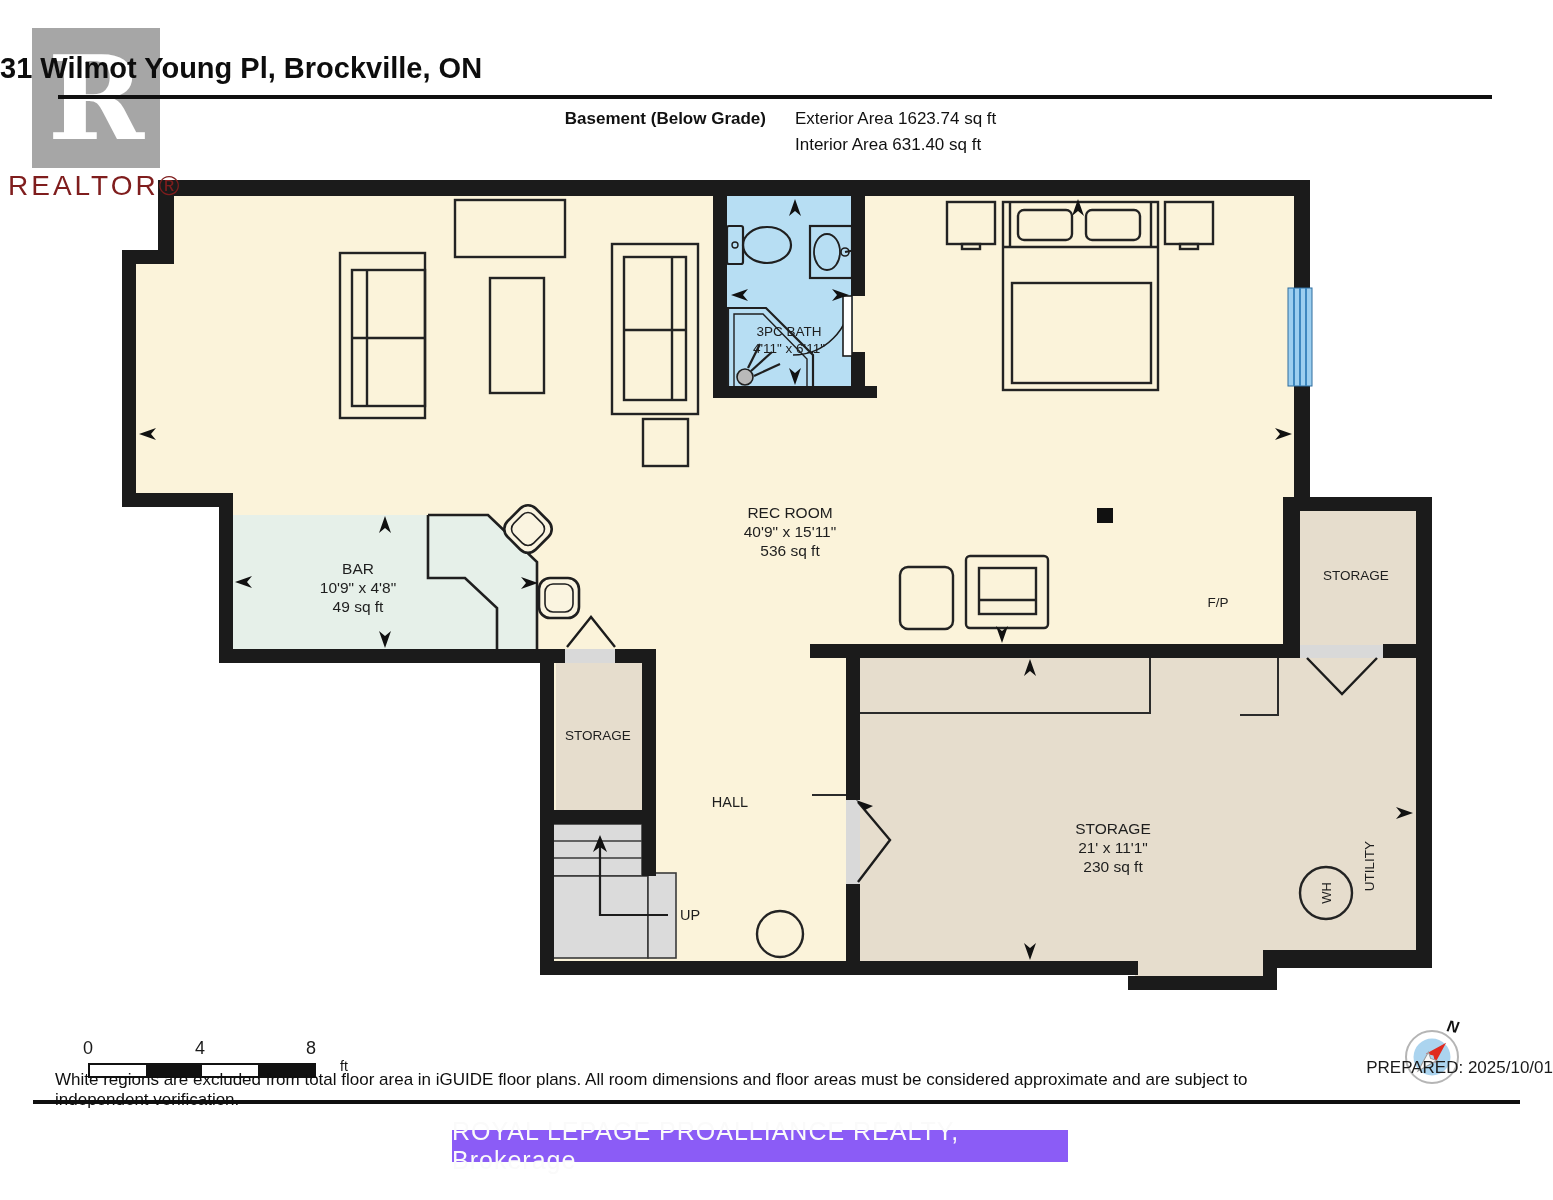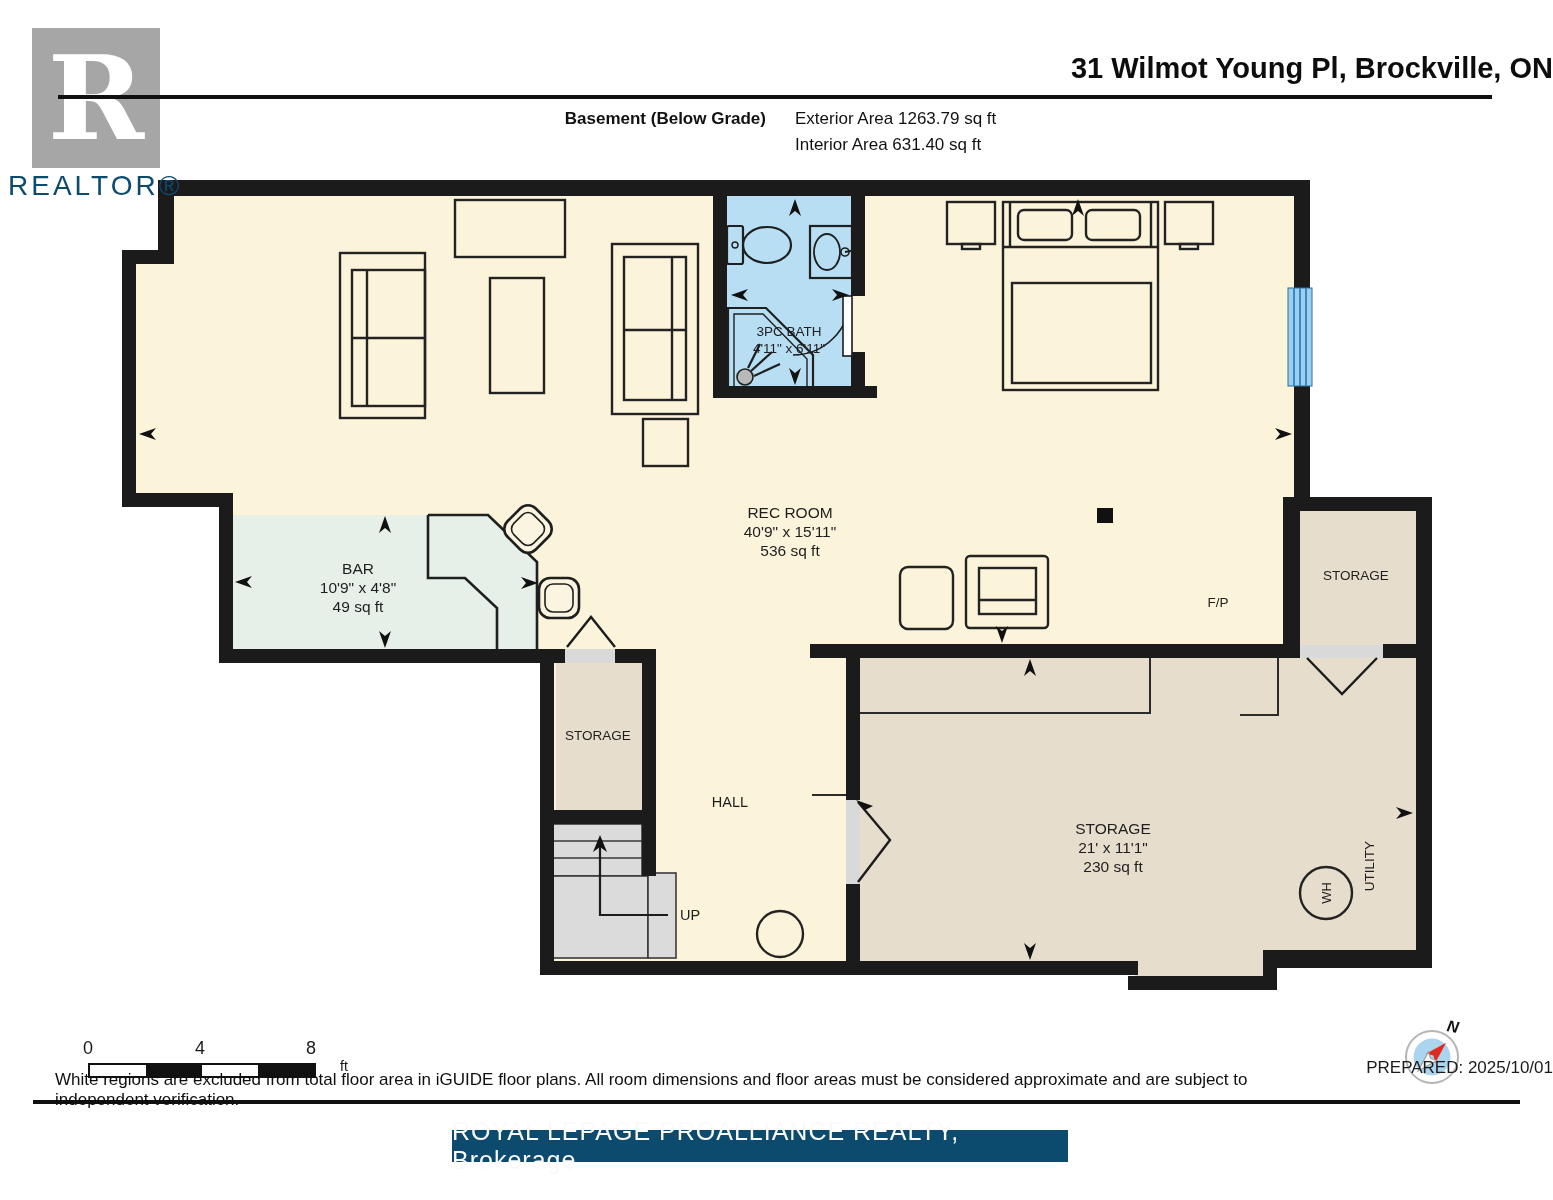--- a/index.html
+++ b/index.html
@@ -11,7 +11,7 @@
             display:flex;align-items:center;justify-content:center;}
   .logo-r{font-family:"DejaVu Serif", serif;font-weight:bold;font-size:116px;color:#ffffff;line-height:1;}
   .brand{left:8px;top:170px;width:200px;font-size:28px;letter-spacing:3px;color:#0c4a6e;}
-  .title{left:0;top:52px;width:100%;text-align:right;font-size:29px;font-weight:bold;color:#0d0d0d;}
+  .title{left:0;top:52px;width:100%;text-align:left;font-size:29px;font-weight:bold;color:#0d0d0d;}
   .rule-top{left:58px;top:95px;width:1434px;height:4px;background:#101010;}
   .floor-label{left:408px;top:109px;width:358px;text-align:right;font-size:17px;font-weight:bold;}
   .area-line1{left:795px;top:109px;font-size:17px;}

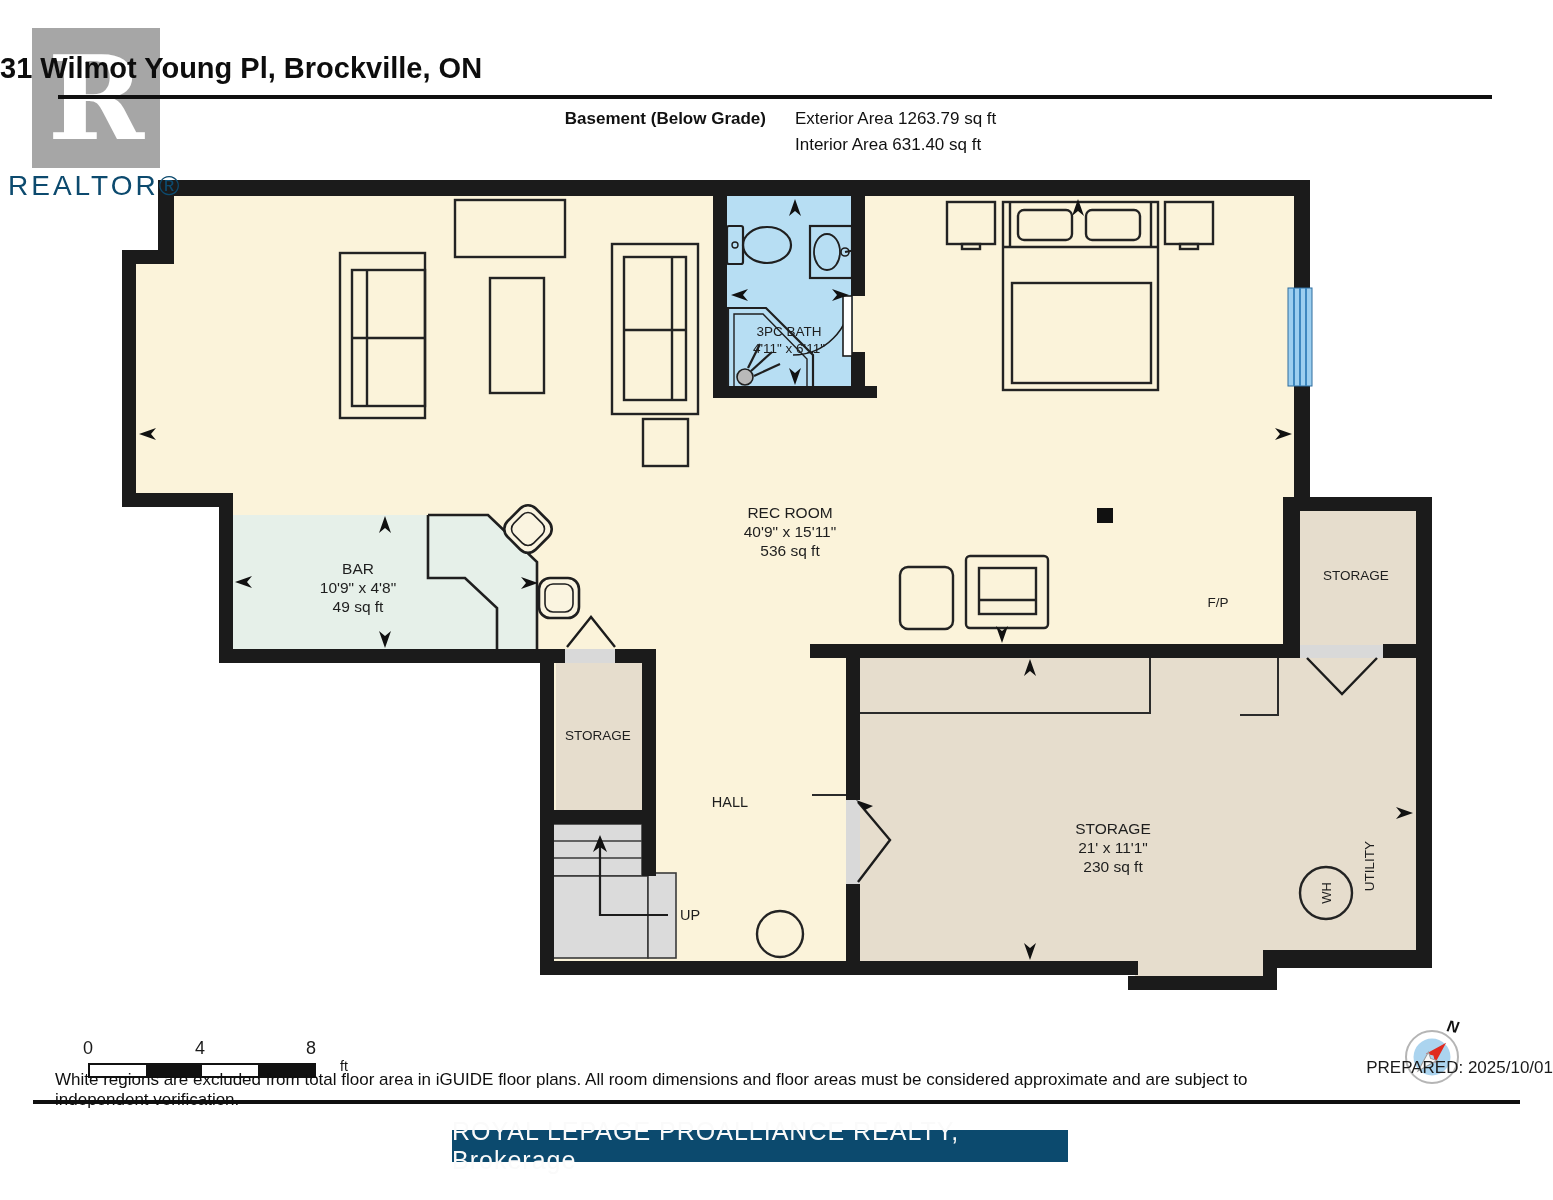--- a/index.html
+++ b/index.html
@@ -264,7 +264,7 @@
   <div class="abs title">31 Wilmot Young Pl, Brockville, ON</div>
   <div class="abs rule-top"></div>
   <div class="abs floor-label">Basement (Below Grade)</div>
-  <div class="abs area-line1">Exterior Area 1263.79 sq ft</div>
+  <div class="abs area-line1">Exterior Area 1623.74 sq ft</div>
   <div class="abs area-line2">Interior Area 631.40 sq ft</div>
 
   <div class="abs sb-num" style="left:83px">0</div>

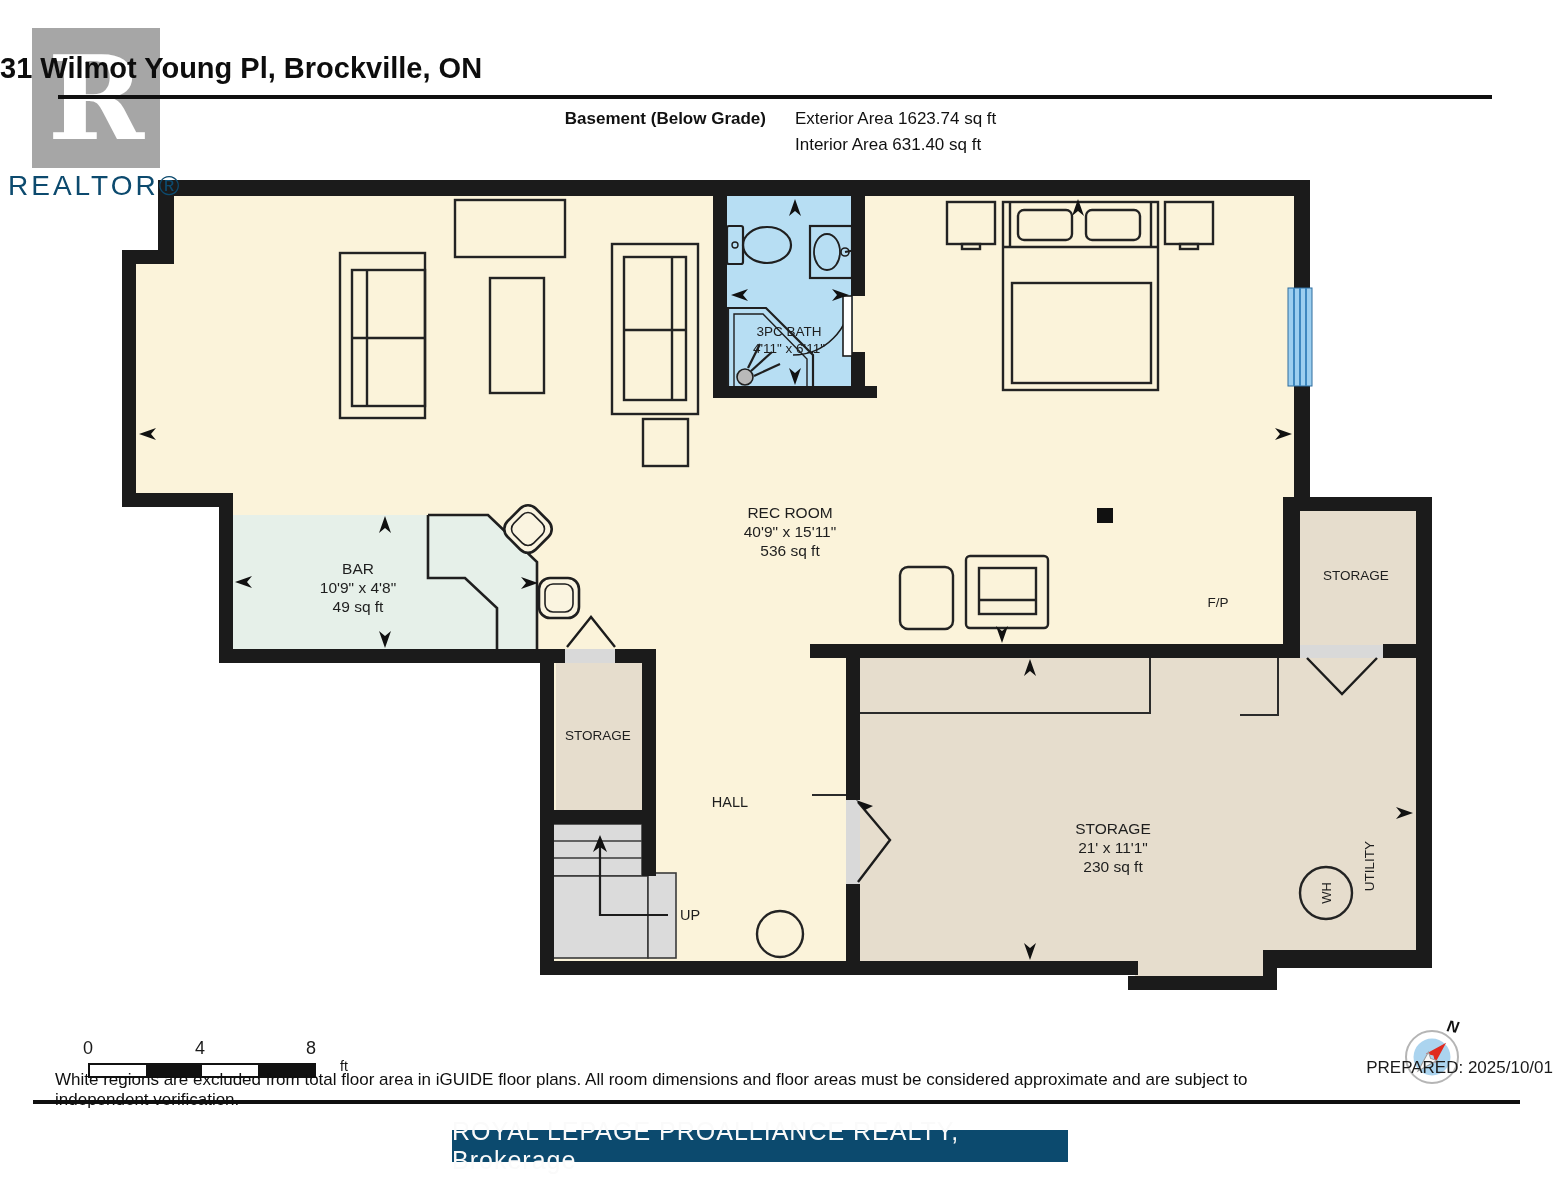--- a/index.html
+++ b/index.html
@@ -10,7 +10,7 @@
   .logo-box{left:32px;top:28px;width:128px;height:140px;background:#a6a6a6;
             display:flex;align-items:center;justify-content:center;}
   .logo-r{font-family:"DejaVu Serif", serif;font-weight:bold;font-size:116px;color:#ffffff;line-height:1;}
-  .brand{left:8px;top:170px;width:200px;font-size:28px;letter-spacing:3px;color:#0c4a6e;}
+  .brand{left:8px;top:170px;width:200px;font-size:28px;letter-spacing:3px;color:#7f1d1d;}
   .title{left:0;top:52px;width:100%;text-align:left;font-size:29px;font-weight:bold;color:#0d0d0d;}
   .rule-top{left:58px;top:95px;width:1434px;height:4px;background:#101010;}
   .floor-label{left:408px;top:109px;width:358px;text-align:right;font-size:17px;font-weight:bold;}

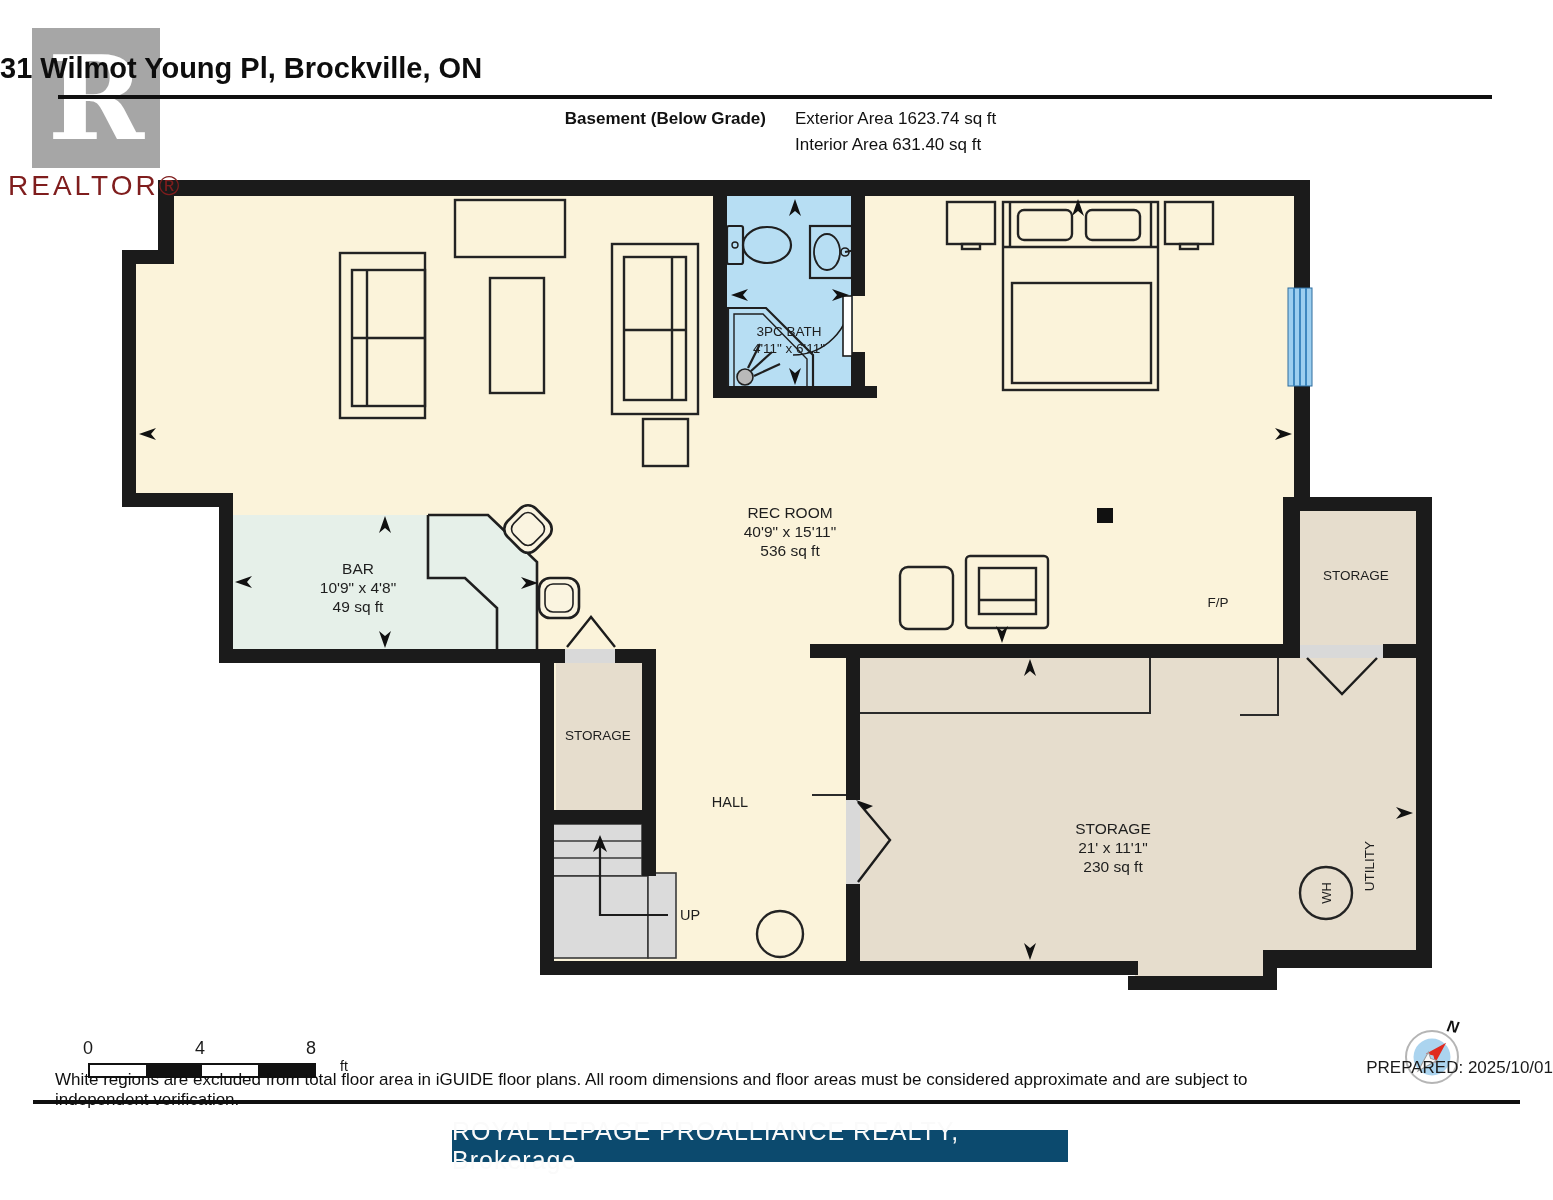--- a/index.html
+++ b/index.html
@@ -27,7 +27,7 @@
   
   .rule-bottom{left:33px;top:1100px;width:1487px;height:4px;background:#101010;}
   .disclaimer{left:55px;top:1070px;width:1200px;font-size:17px;color:#0f0f0f;}
-  .watermark{left:452px;top:1130px;width:616px;height:32px;background:#0c4a6e;
+  .watermark{left:452px;top:1130px;width:616px;height:32px;background:#8b5cf6;
              display:flex;align-items:center;justify-content:center;
              font-size:25px;letter-spacing:1px;color:#fafafa;}
   svg text{font-family:"Liberation Sans", sans-serif;fill:#1e1e1e;}

